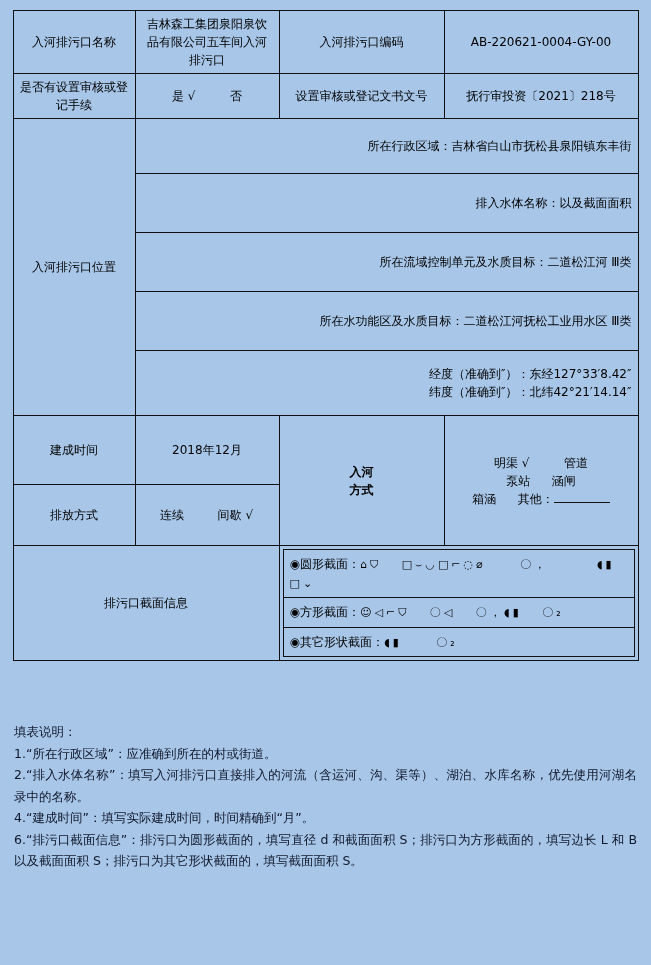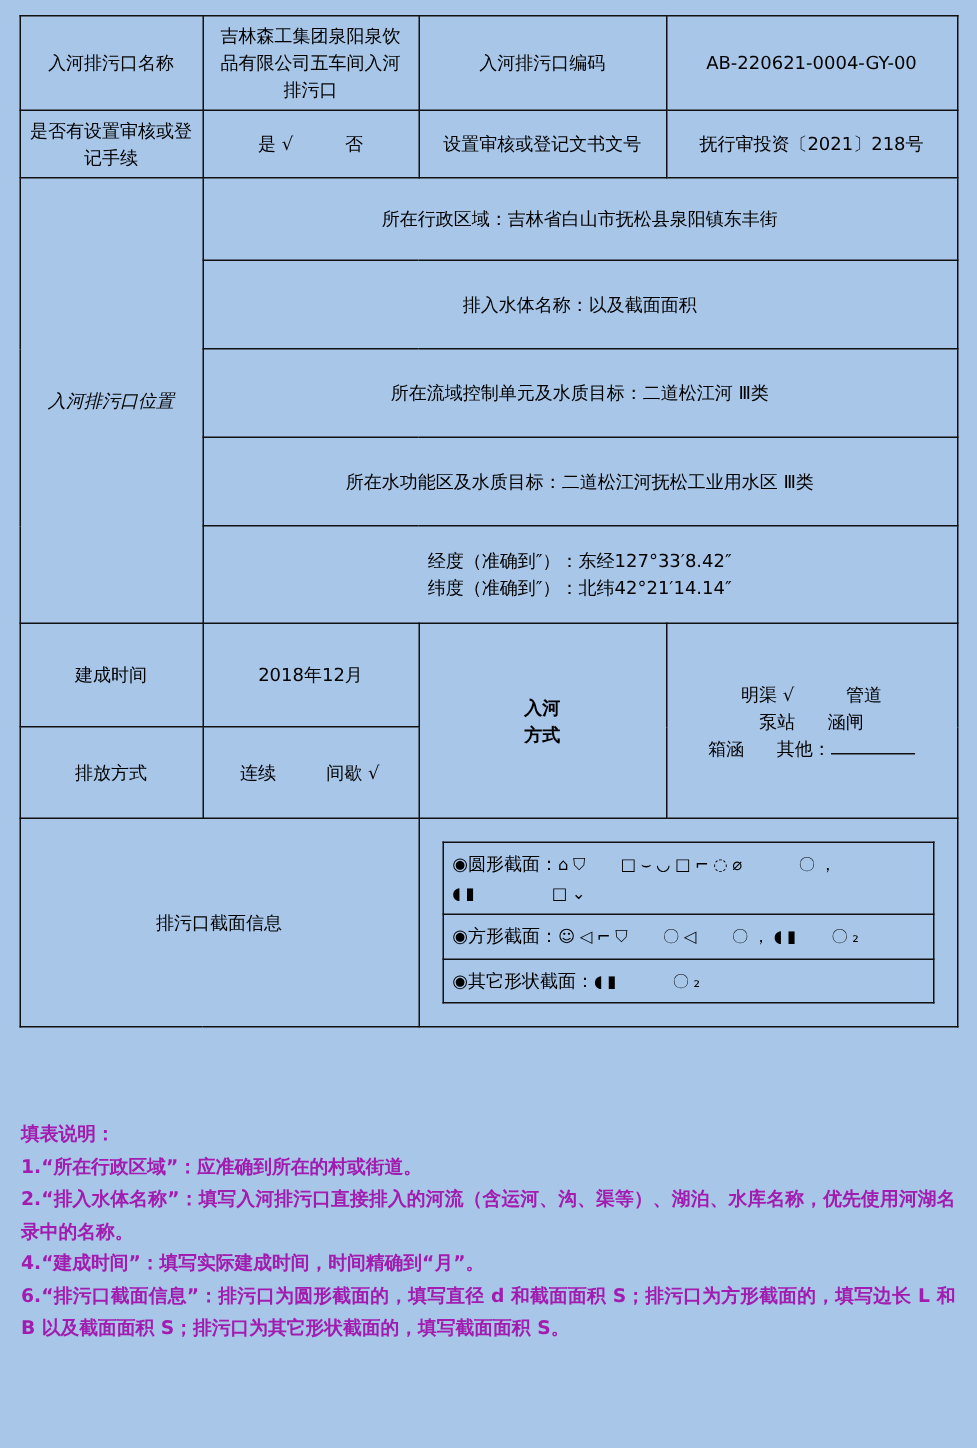--- a/index.html
+++ b/index.html
@@ -34,7 +34,7 @@
     font-size: 12px;
   }
   td.ctr { text-align: center; margin-top: 32px; }
-  td.lft { text-align: center; }
+  td.lft { text-align: right; }
   .mark { letter-spacing: 1px; }
   .gap { display: inline-block; width: 26px; }
   .gap-s { display: inline-block; width: 14px; }

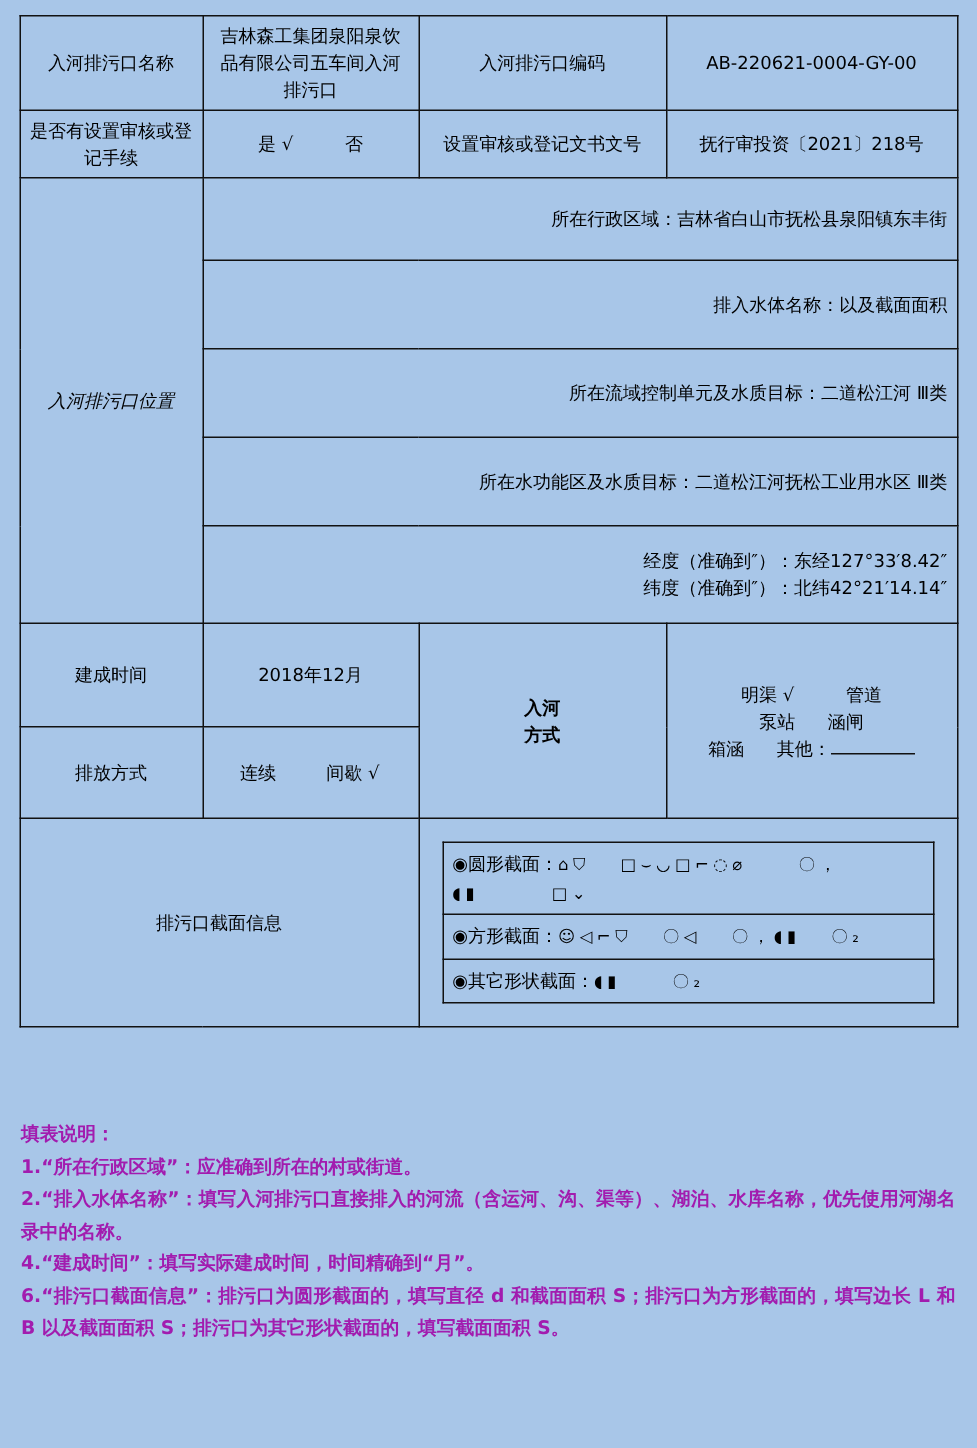--- a/index.html
+++ b/index.html
@@ -57,7 +57,6 @@
   .notes div { text-align: justify; }
   .vtitle {
     text-align: center;
-    font-style: italic;
   }
   .two-line { white-space: pre-line; font-weight: bold; }
   table.inner {

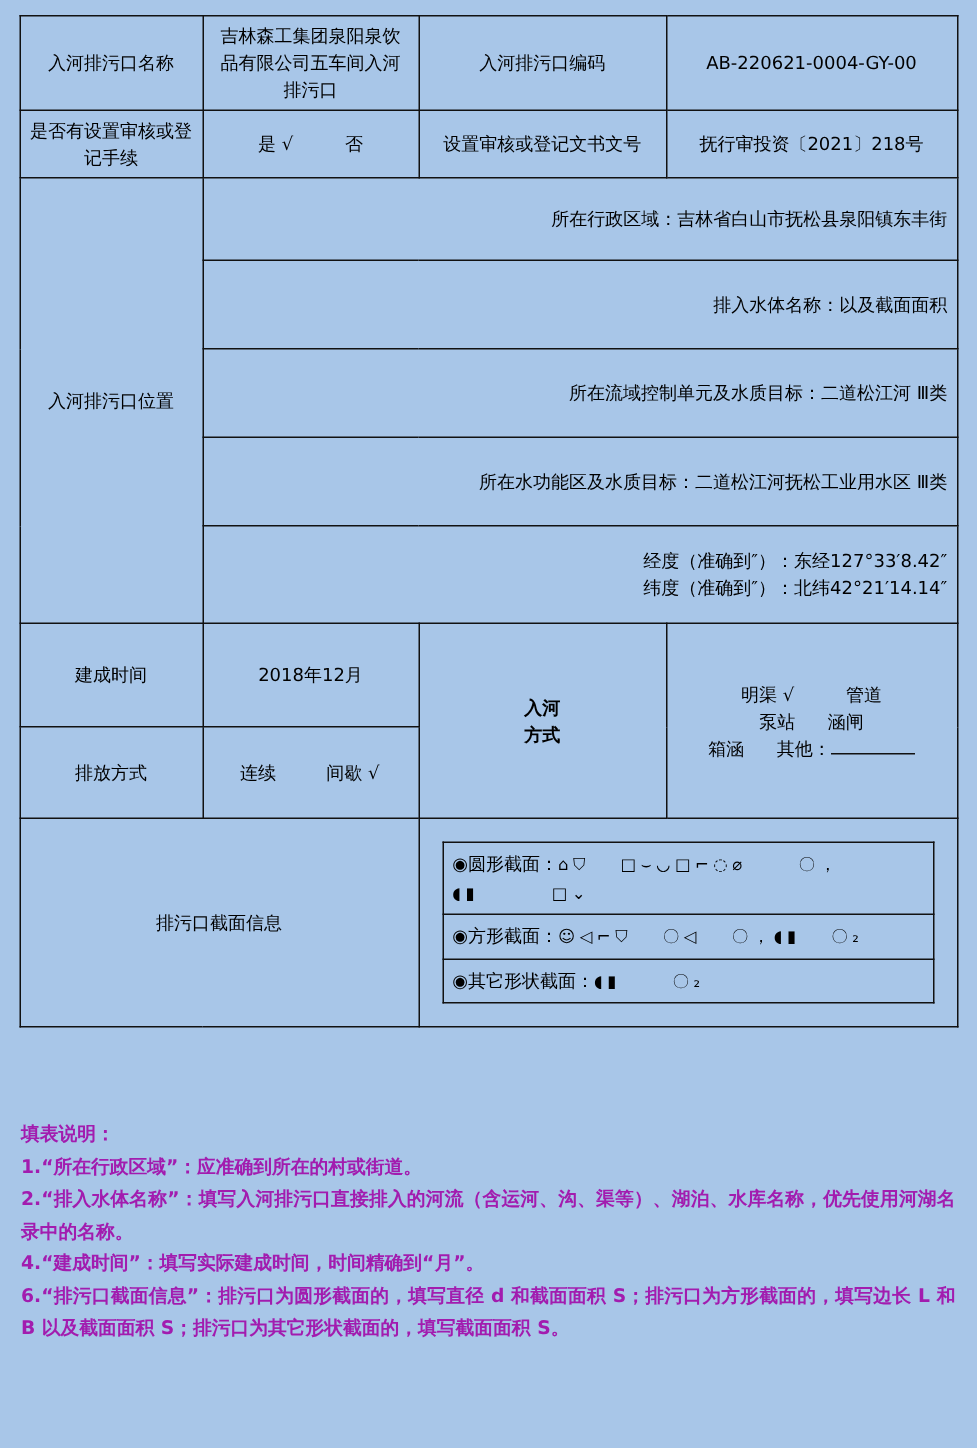--- a/index.html
+++ b/index.html
@@ -165,7 +165,7 @@
 
       <tr>
         <td class="ctr" colspan="2">排污口截面信息</td>
-        <td colspan="2" style="padding:15px">
+        <td colspan="2" style="padding:3px">
           <table class="inner cutinfo">
             <tbody>
               <tr>

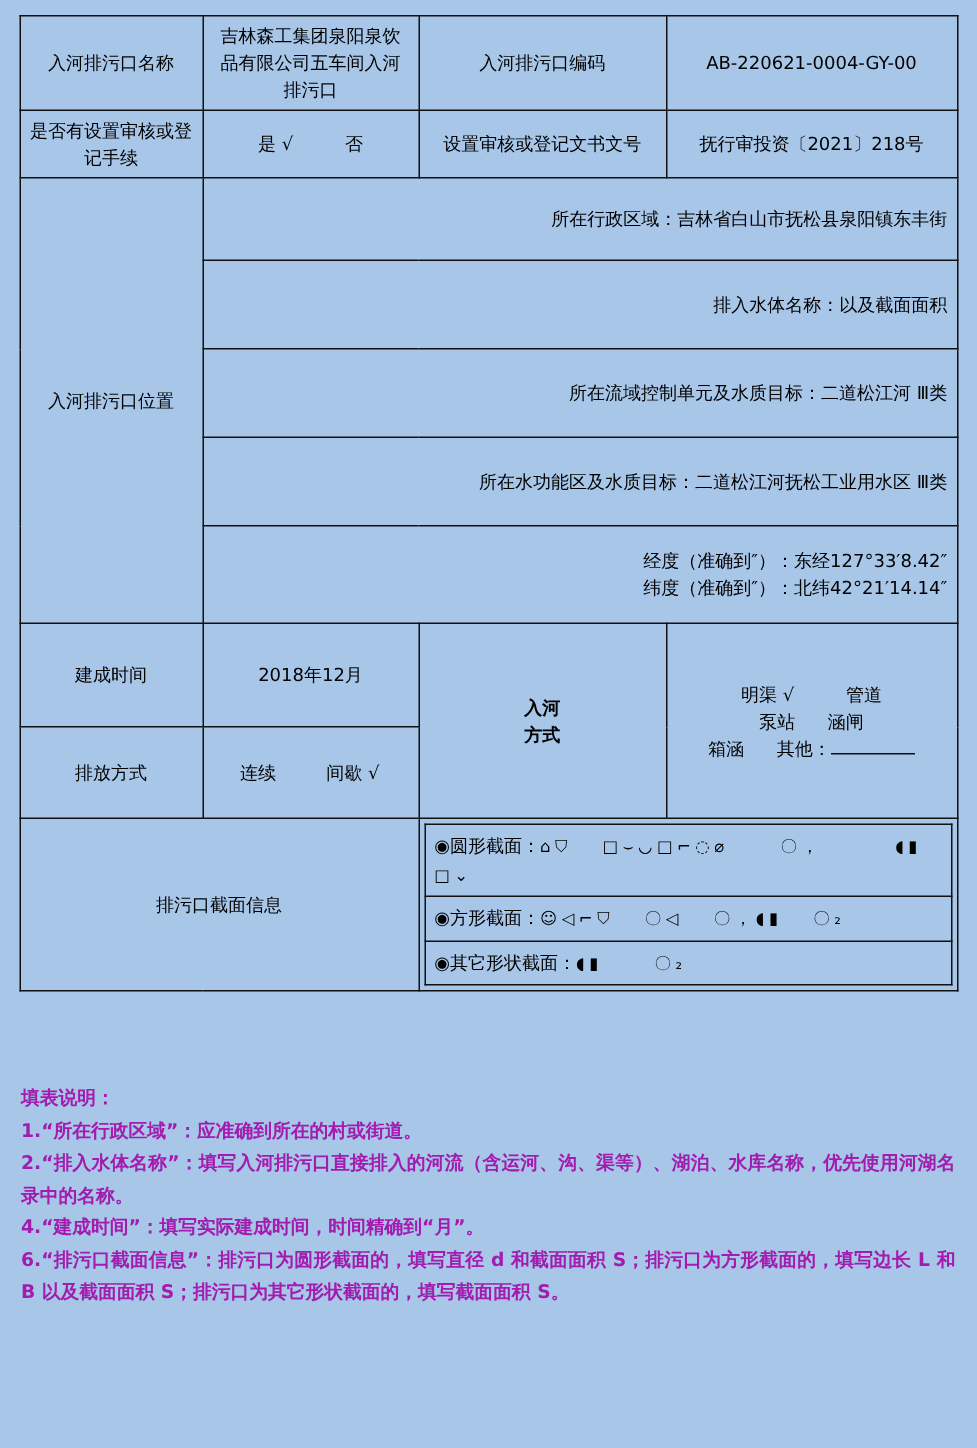--- a/index.html
+++ b/index.html
@@ -51,8 +51,7 @@
     margin: 60px 14px 0 14px;
     font-size: 12.5px;
     line-height: 1.72;
-    color: #a21caf;
-    font-weight: bold;
+    color: #0f172a;
   }
   .notes div { text-align: justify; }
   .vtitle {

